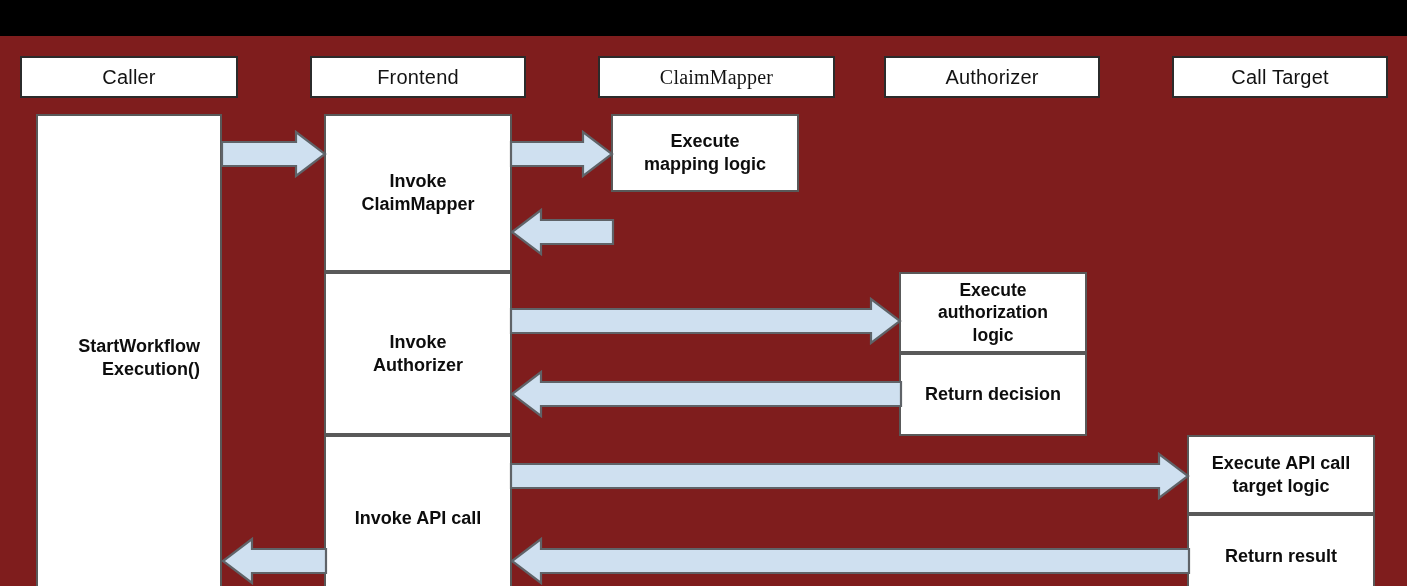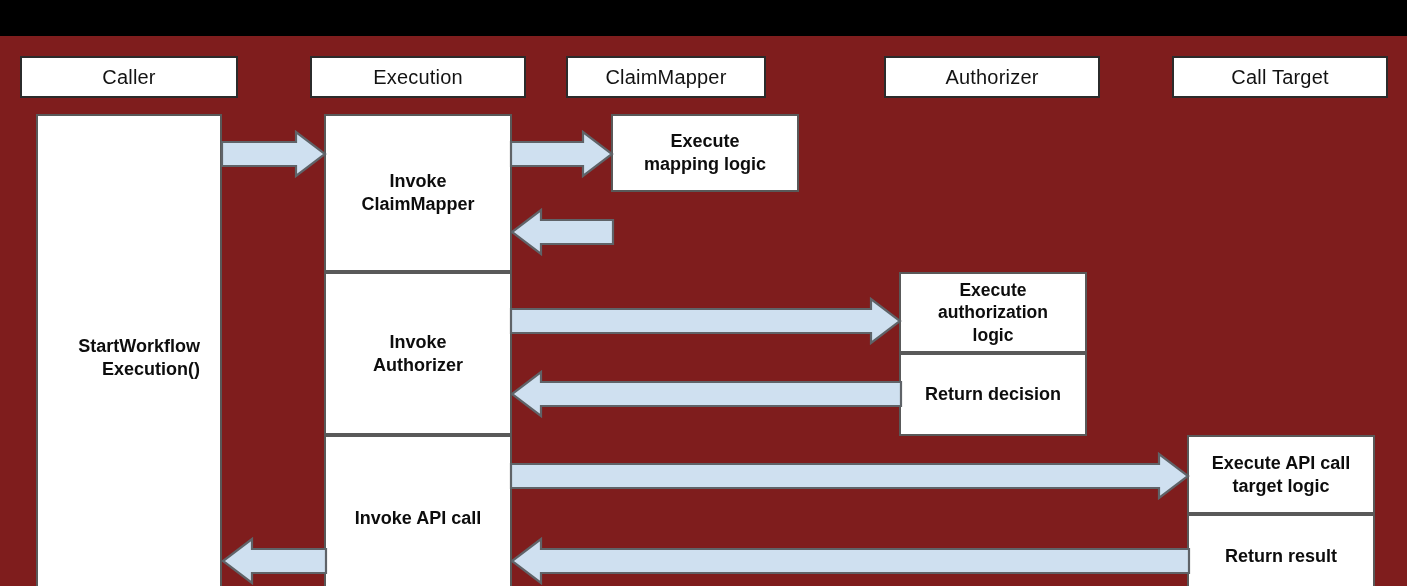--- a/index.html
+++ b/index.html
@@ -68,7 +68,7 @@
     <span>Caller</span>
   </div>
   <div class="lane-header" style="left:310px; top:20px; width:216px; height:42px;">
-    <span>Execution</span>
+    <span>Frontend</span>
   </div>
   <div class="lane-header" style="left:566px; top:20px; width:200px; height:42px;">
     <span>ClaimMapper</span>

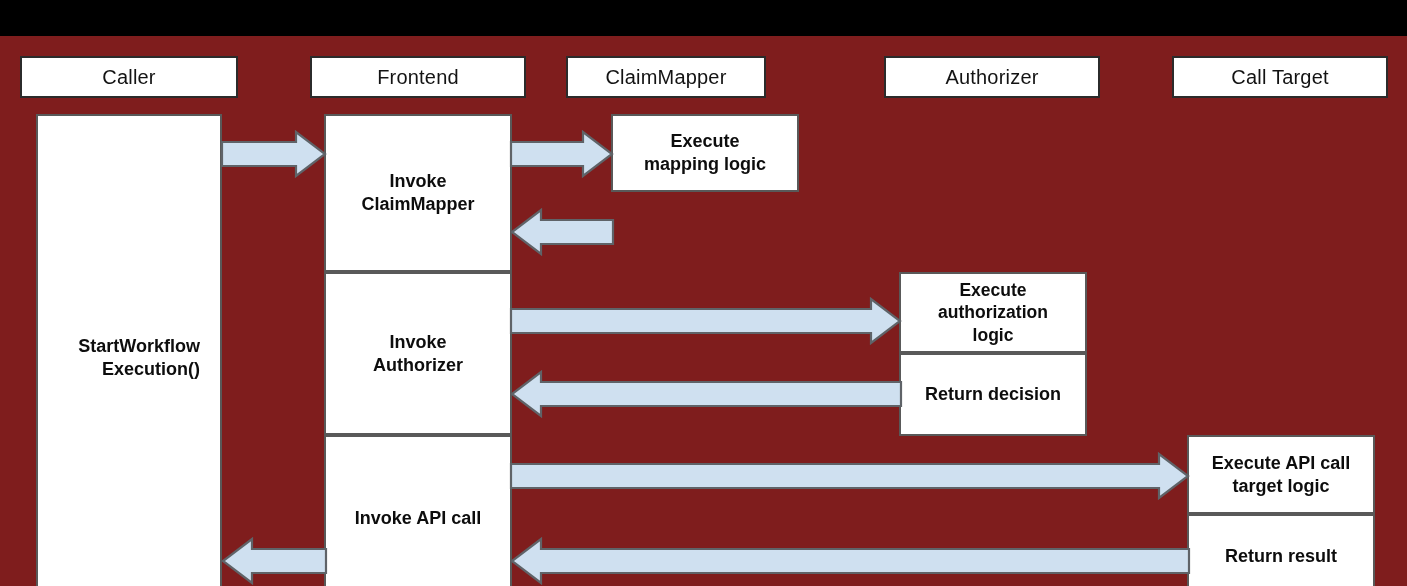--- a/index.html
+++ b/index.html
@@ -70,7 +70,7 @@
   <div class="lane-header" style="left:310px; top:20px; width:216px; height:42px;">
     <span>Frontend</span>
   </div>
-  <div class="lane-header" style="left:566px; top:20px; width:200px; height:42px;">
+  <div class="lane-header" style="left:598px; top:20px; width:237px; height:42px;font-family:Liberation Serif, serif;">
     <span>ClaimMapper</span>
   </div>
   <div class="lane-header" style="left:884px; top:20px; width:216px; height:42px;">

